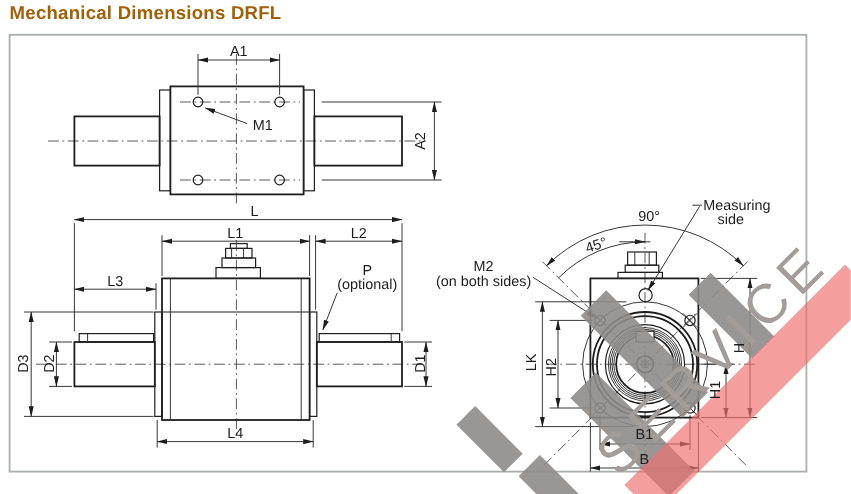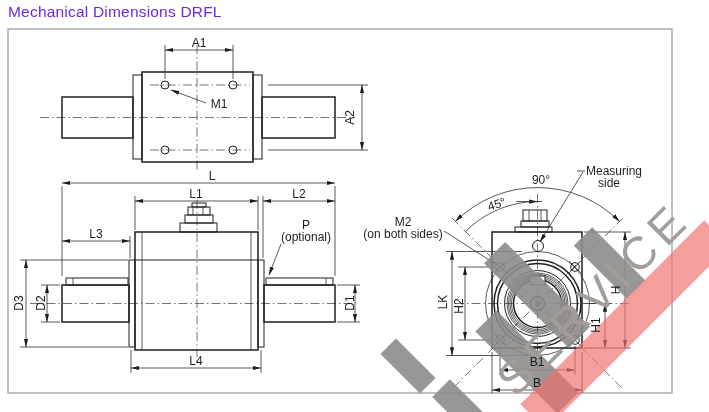--- a/index.html
+++ b/index.html
@@ -5,8 +5,8 @@
   html,body{margin:0;padding:0;background:#fff;}
   body{width:709px;height:412px;position:relative;overflow:hidden;
        font-family:"Liberation Sans",sans-serif;}
-  .page-title{position:absolute;left:8px;top:3px;font-size:15.5px;font-weight:normal;
-       color:#6d28d9;letter-spacing:.2px;}
+  .page-title{position:absolute;left:8px;top:3px;font-size:15.5px;font-weight:bold;
+       color:#a16207;letter-spacing:.2px;}
   svg{position:absolute;left:0;top:0;}
   #geom{z-index:1;}
   #labels{z-index:4;}

